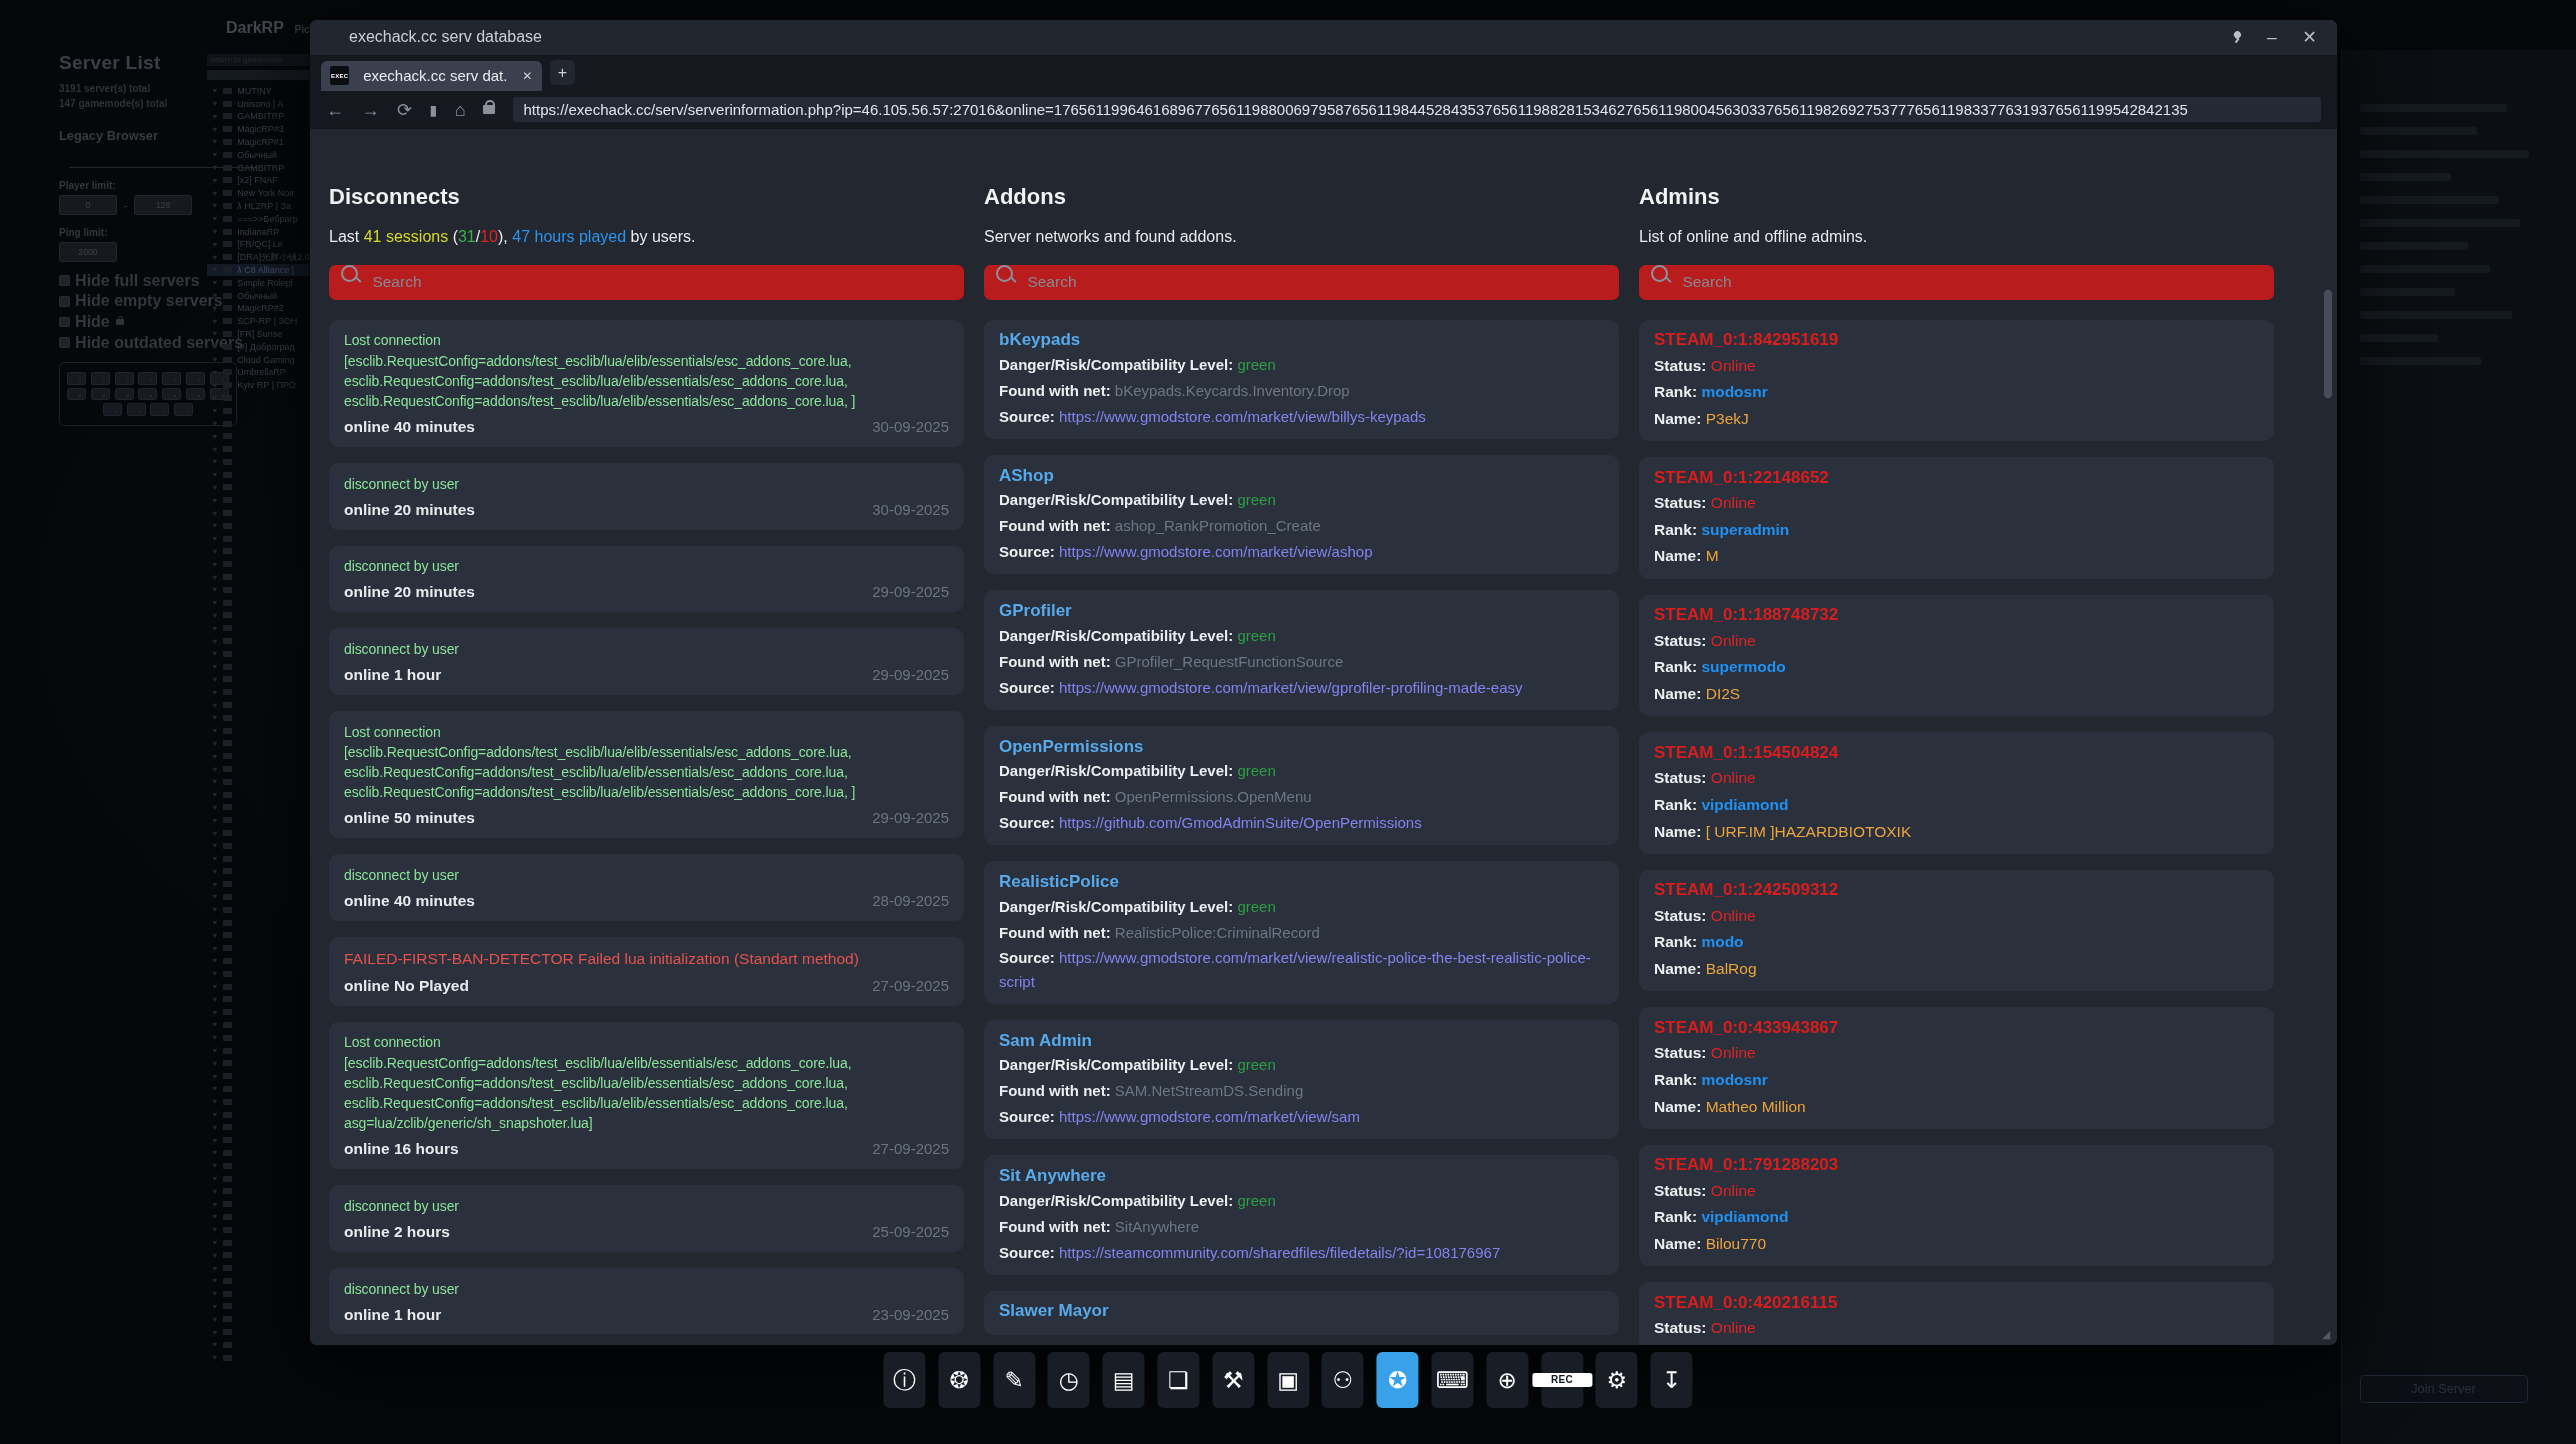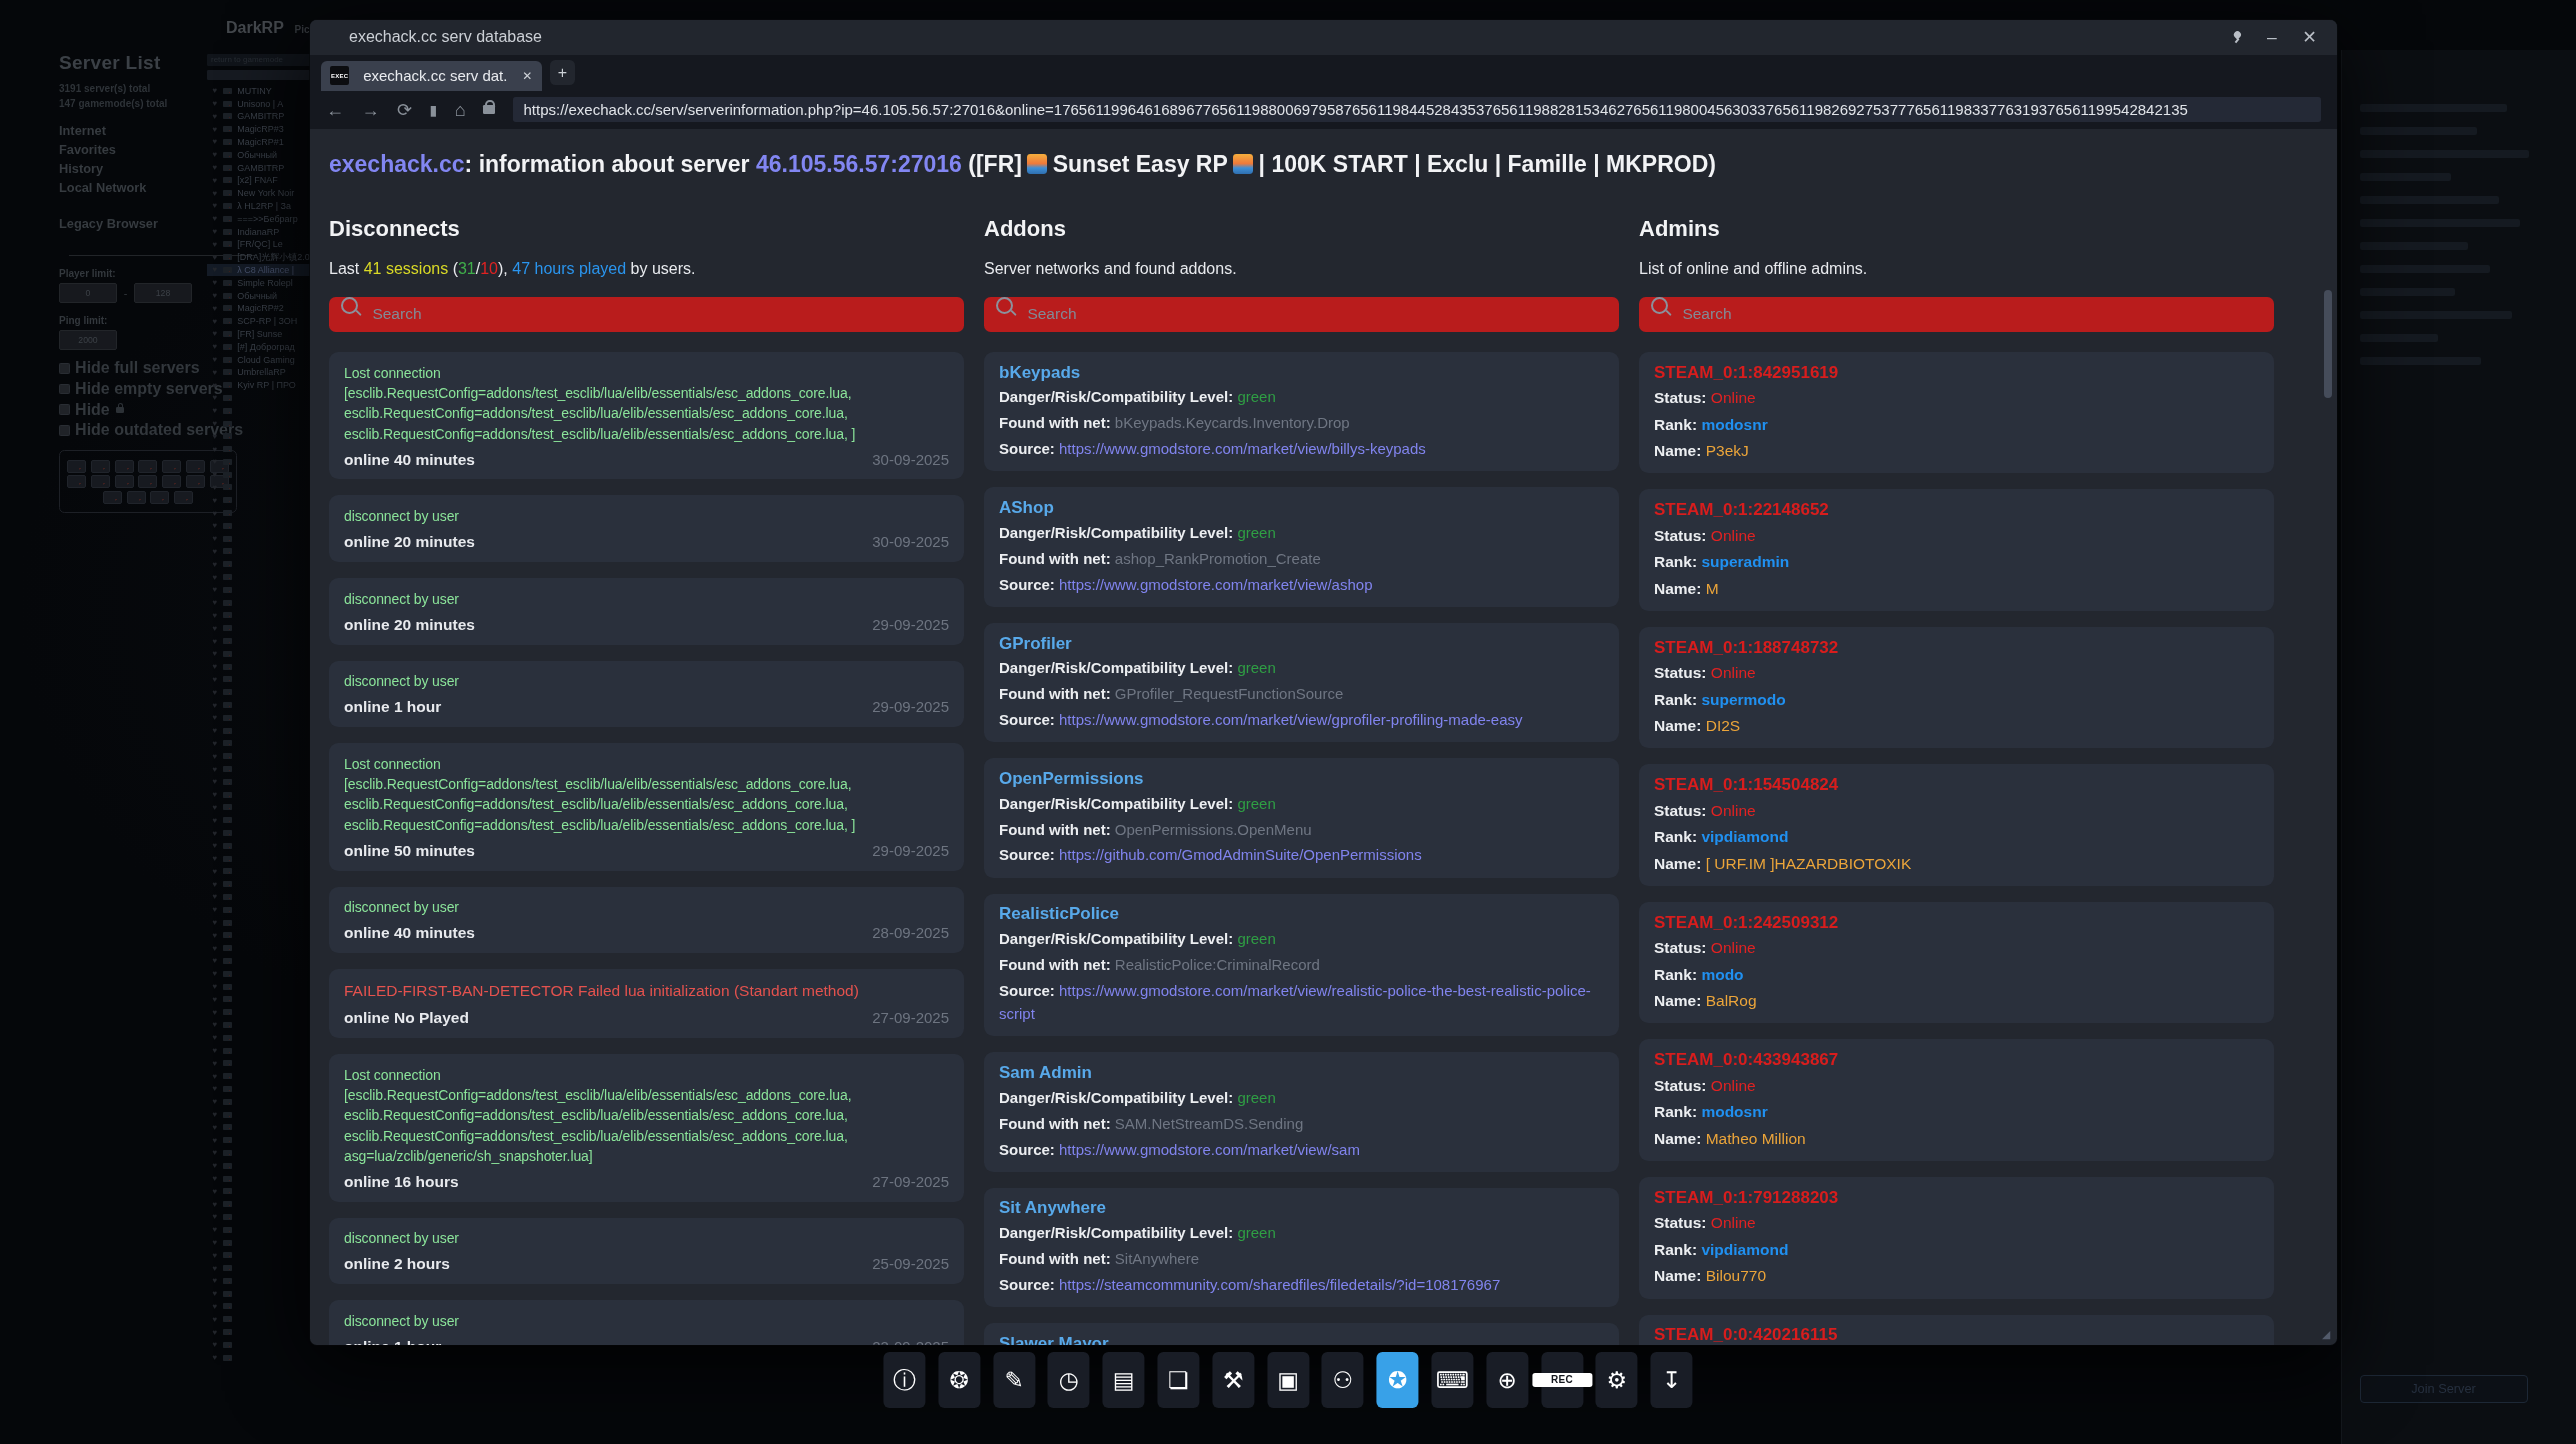--- a/index.html
+++ b/index.html
@@ -123,12 +123,6 @@
         <div>3191 server(s) total</div>
         <div>147 gamemode(s) total</div>
       </div>
-      <div class="gm-nav">
-        <div>Internet</div>
-        <div>Favorites</div>
-        <div>History</div>
-        <div>Local Network</div>
-      </div>
       <div class="gm-legacy">Legacy Browser</div>
       <hr class="gm-hr">
       <div class="gm-label">Player limit:</div>

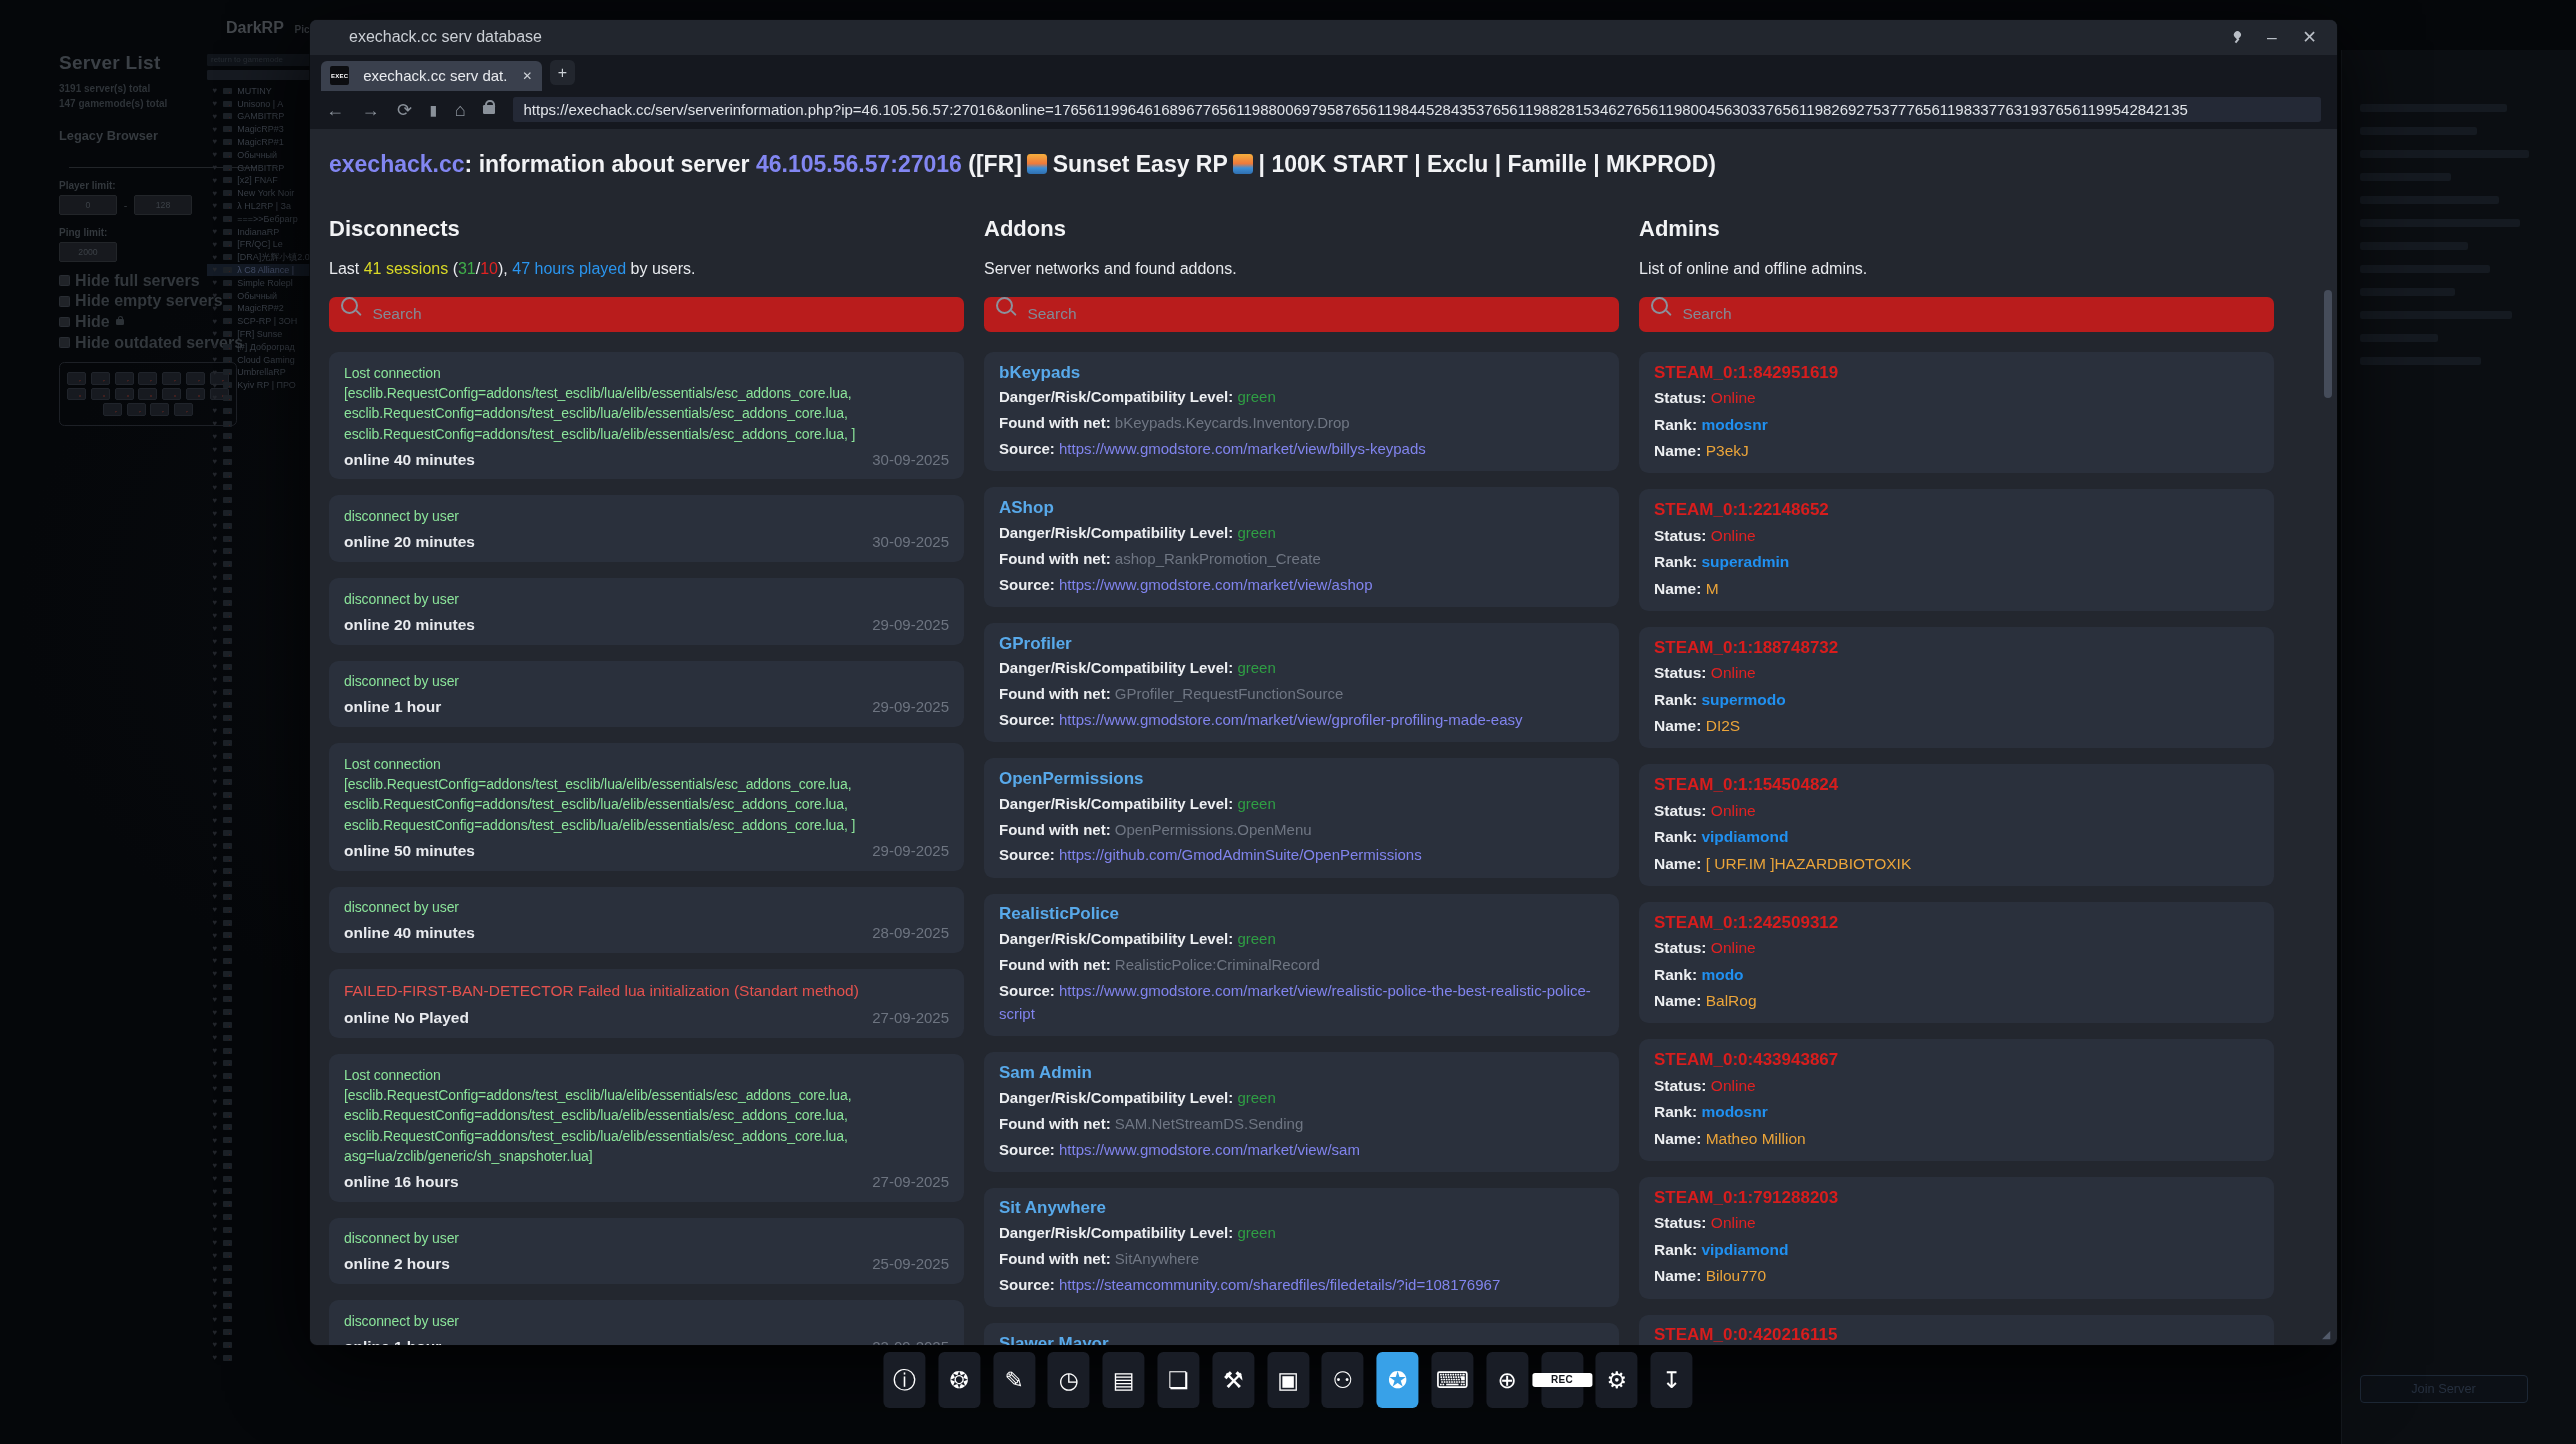--- a/index.html
+++ b/index.html
@@ -740,7 +740,6 @@
     </div>
 
     <main class="content">
-      <h2 class="heading"><span class="hl-site">exechack.cc</span><span>: information about server </span><span class="hl-ip">46.105.56.57:27016</span><span> ([FR]</span><span class="emoji"></span><span>Sunset Easy RP</span><span class="emoji"></span><span>| 100K START | Exclu | Famille | MKPROD)</span></h2>
 
       <div class="cols">
         <section class="col">

